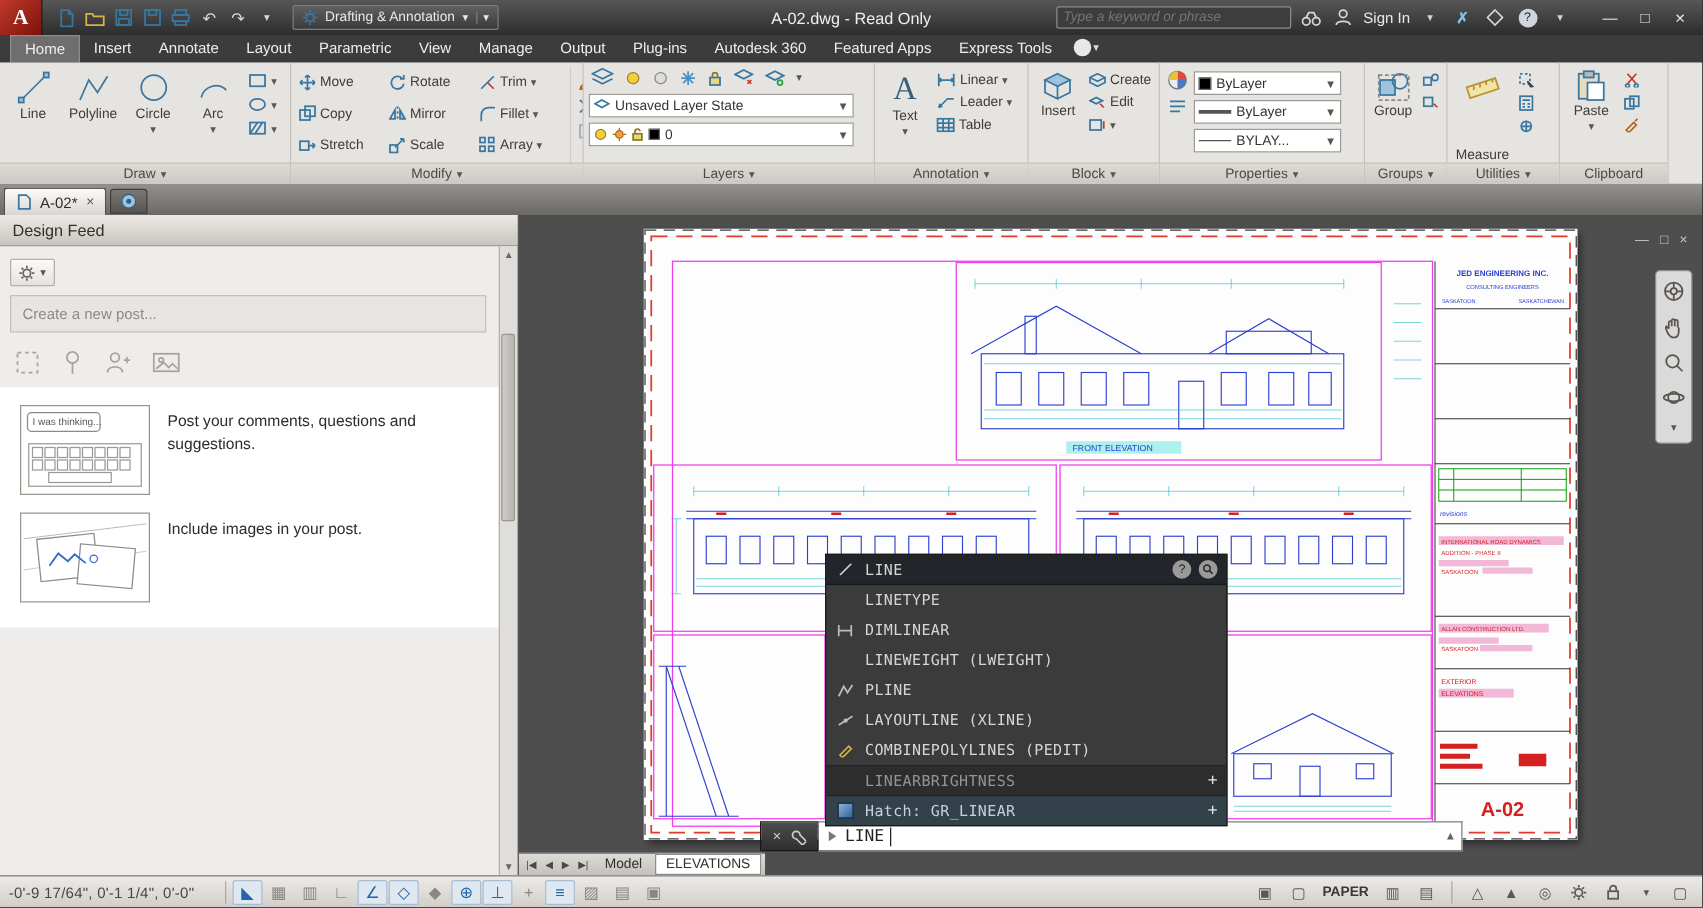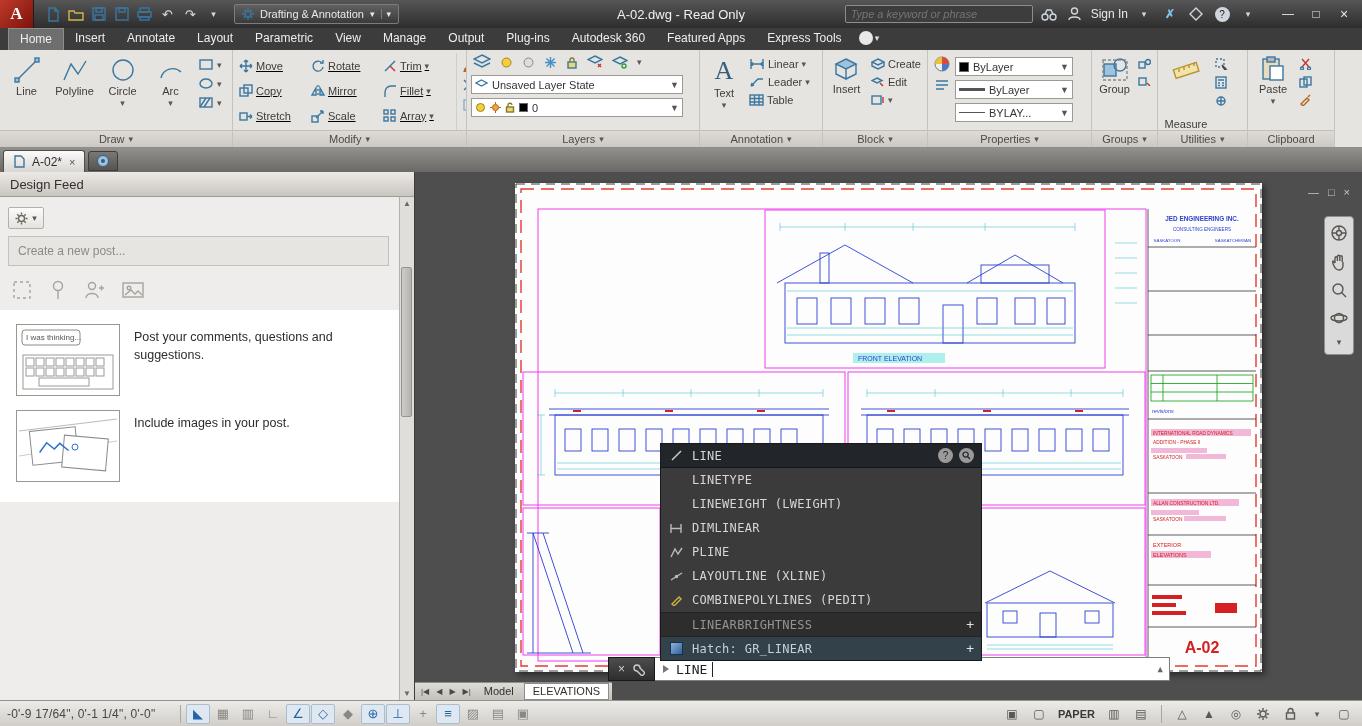--- a/index.html
+++ b/index.html
@@ -53,7 +53,7 @@
     padding-top:3px; font-size:11px; color:#403b36; text-align:center; border-radius:2px; }
   .smcol { display:flex; flex-direction:column; justify-content:flex-start; gap:4px; padding-top:4px; }
   .smbtn { display:flex; align-items:center; gap:3px; font-size:11px; color:#403b36; padding:1px 2px; border-radius:2px; }
-  .mgrid { display:grid; grid-template-columns:repeat(3,72px); grid-auto-rows:25px; align-items:center;text-decoration:underline; }
+  .mgrid { display:grid; grid-template-columns:repeat(3,72px); grid-auto-rows:25px; align-items:center; }
   .combo { background:#fff; border:1px solid #9d9a96; height:19px; display:flex; align-items:center;
     gap:4px; padding:0 3px; font-size:11px; color:#333; }
   .combo .arrow { margin-left:auto; color:#555; font-size:9px; }

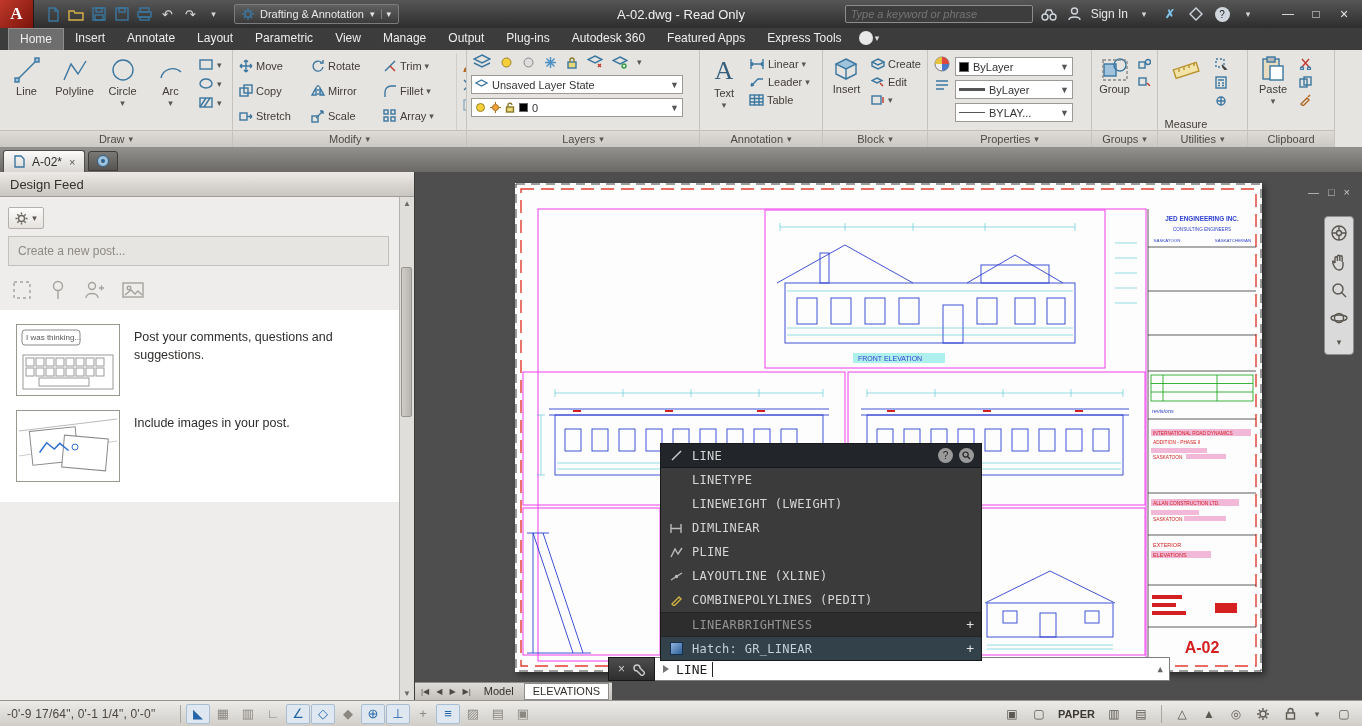--- a/index.html
+++ b/index.html
@@ -1172,16 +1172,16 @@
         <span class="lbl">LINETYPE</span>
       </div>
     <div class="cmd-row">
-        <span class="isp"></span>
-        <span class="lbl">LINEWEIGHT (LWEIGHT)</span>
-      </div>
-    <div class="cmd-row">
       <span class="isp">
           <svg width="14" height="11" class="sv" style="stroke:#bbb">
             <path d="M2,1 V10 M12,1 V10 M2,5.5 H12"></path>
           </svg>
         </span>
       <span class="lbl">DIMLINEAR</span>
+      </div>
+    <div class="cmd-row">
+        <span class="isp"></span>
+        <span class="lbl">LINEWEIGHT (LWEIGHT)</span>
       </div>
     <div class="cmd-row">
       <span class="isp">

